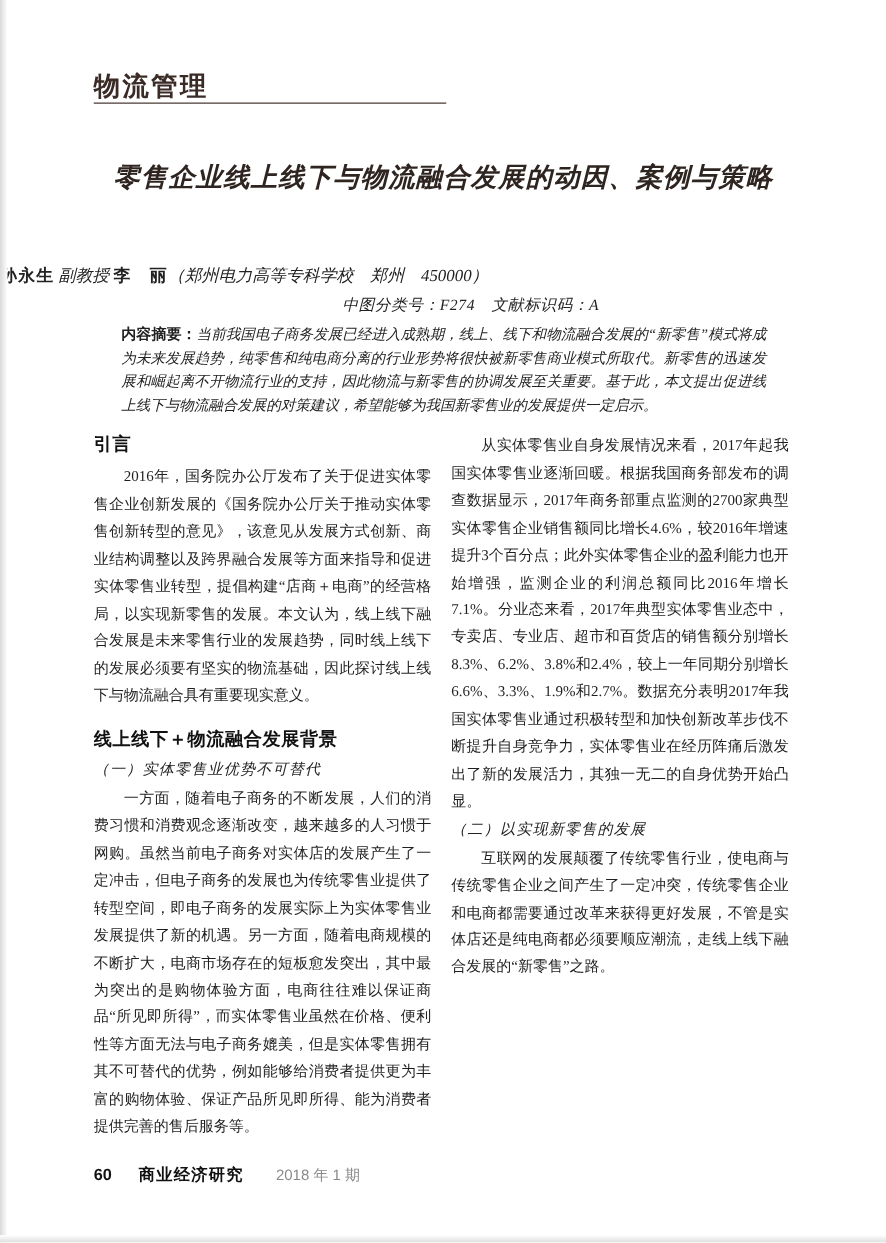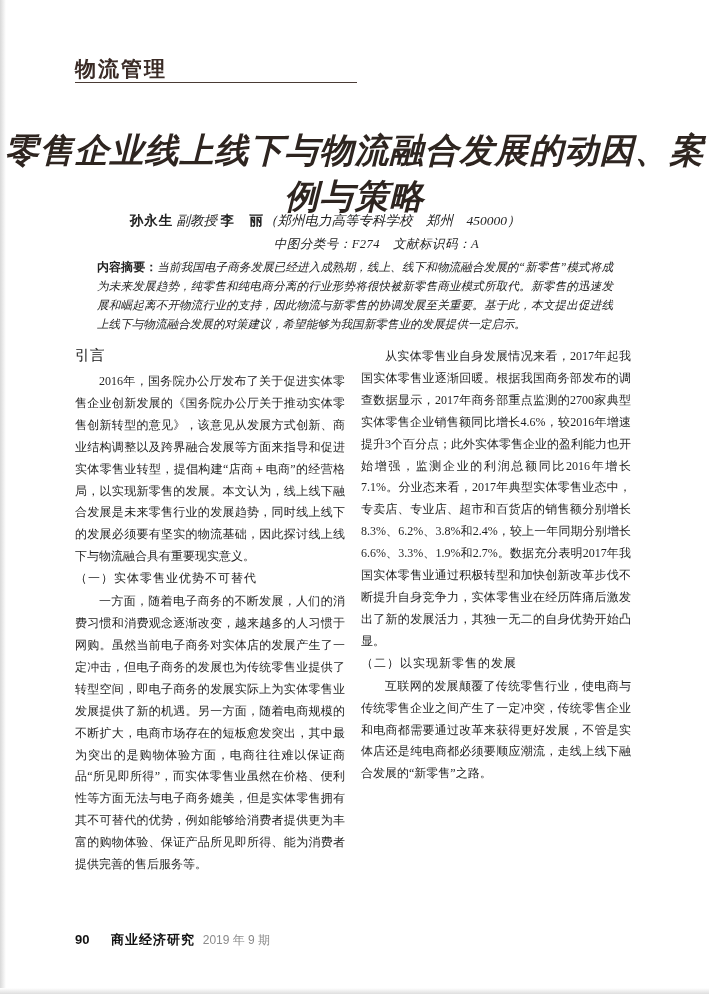--- a/index.html
+++ b/index.html
@@ -34,7 +34,7 @@
     text-align:center;
     font-family:"DejaVu Serif","Liberation Serif",serif;
     font-style:italic;font-weight:bold;
-    font-size:34px;letter-spacing:1px;color:#2e2520;
+    font-size:21px;letter-spacing:1px;color:#2e2520;
   }
 
   .authors{

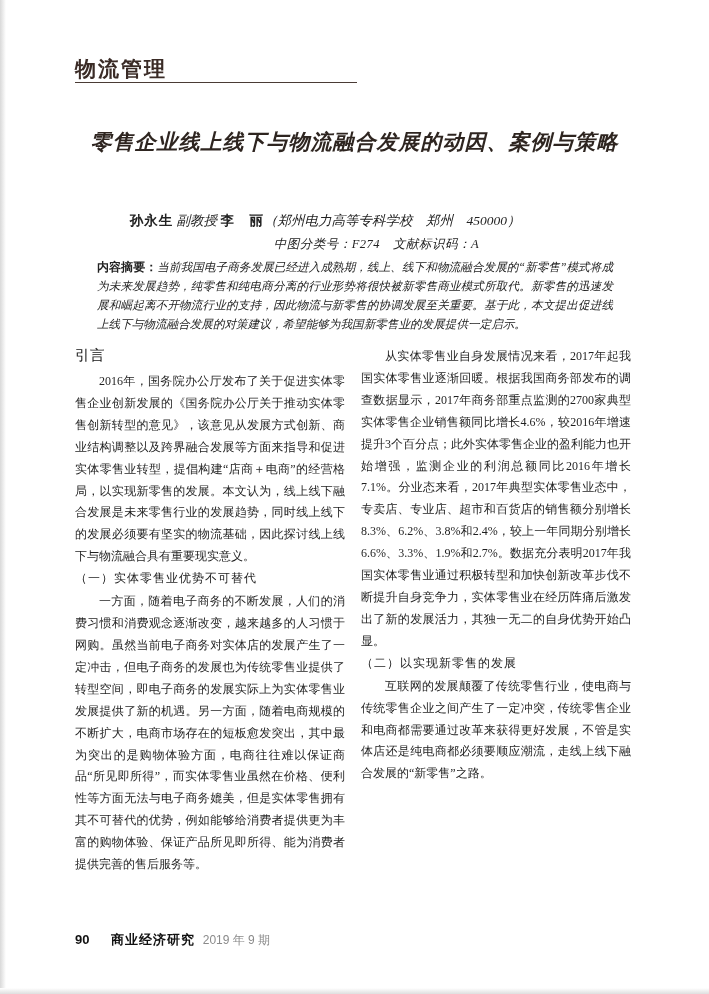--- a/index.html
+++ b/index.html
@@ -38,7 +38,7 @@
   }
 
   .authors{
-    position:absolute;left:0;top:212px;width:650px;text-align:center;
+    position:absolute;left:0;top:212px;width:650px;text-align:left;
     font-size:13.5px;color:#222;font-style:italic;
   }
   .authors b{font-style:normal;font-weight:bold;letter-spacing:1px;}

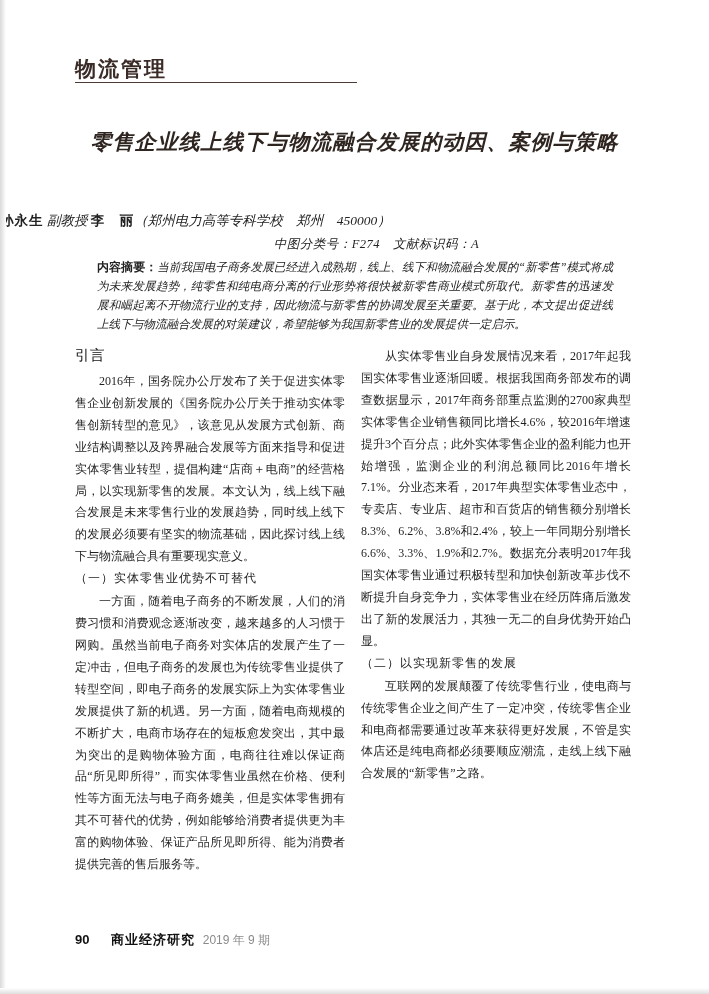--- a/index.html
+++ b/index.html
@@ -69,7 +69,7 @@
 
   .h-major{
     font-family:"Liberation Sans","DejaVu Sans",sans-serif;
-    font-weight:normal;font-size:14.5px;color:#111;
+    font-weight:bold;font-size:14.5px;color:#111;
     margin:0 0 6px 0;letter-spacing:0.5px;
   }
   .h-major.second{margin-top:14px;}

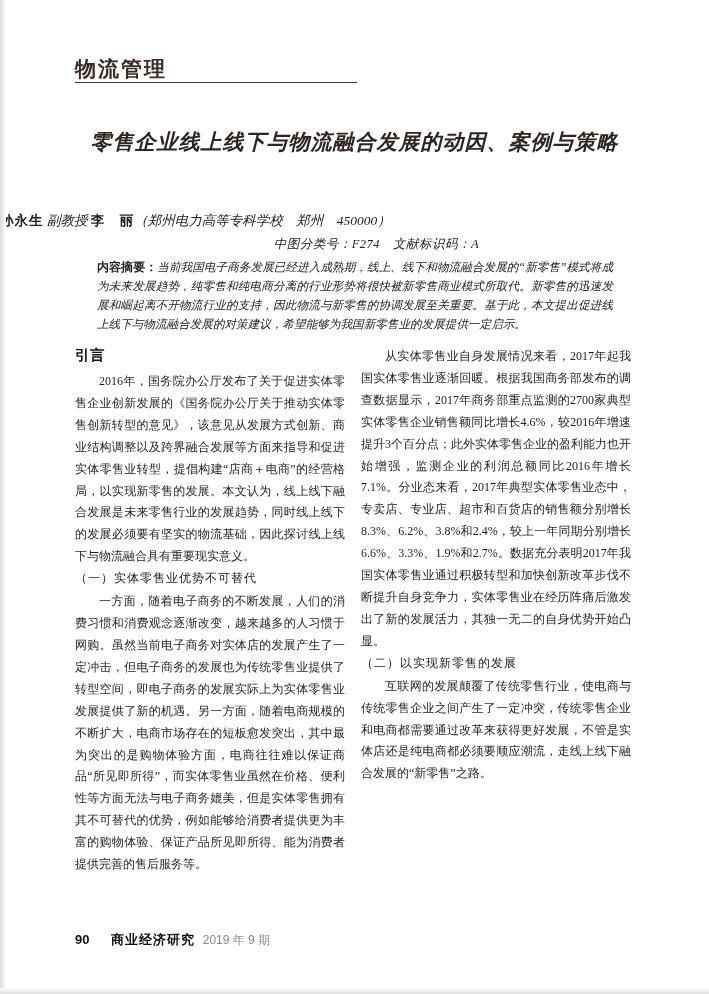--- a/index.html
+++ b/index.html
@@ -118,6 +118,7 @@
     <div class="col">
       <h2 class="h-major">引言</h2>
       <p class="para">2016年，国务院办公厅发布了关于促进实体零售企业创新发展的《国务院办公厅关于推动实体零售创新转型的意见》，该意见从发展方式创新、商业结构调整以及跨界融合发展等方面来指导和促进实体零售业转型，提倡构建“店商＋电商”的经营格局，以实现新零售的发展。本文认为，线上线下融合发展是未来零售行业的发展趋势，同时线上线下的发展必须要有坚实的物流基础，因此探讨线上线下与物流融合具有重要现实意义。</p>
+      <h2 class="h-major second">线上线下＋物流融合发展背景</h2>
       <div class="h-sub">（一）实体零售业优势不可替代</div>
       <p class="para">一方面，随着电子商务的不断发展，人们的消费习惯和消费观念逐渐改变，越来越多的人习惯于网购。虽然当前电子商务对实体店的发展产生了一定冲击，但电子商务的发展也为传统零售业提供了转型空间，即电子商务的发展实际上为实体零售业发展提供了新的机遇。另一方面，随着电商规模的不断扩大，电商市场存在的短板愈发突出，其中最为突出的是购物体验方面，电商往往难以保证商品“所见即所得”，而实体零售业虽然在价格、便利性等方面无法与电子商务媲美，但是实体零售拥有其不可替代的优势，例如能够给消费者提供更为丰富的购物体验、保证产品所见即所得、能为消费者提供完善的售后服务等。</p>
     </div>

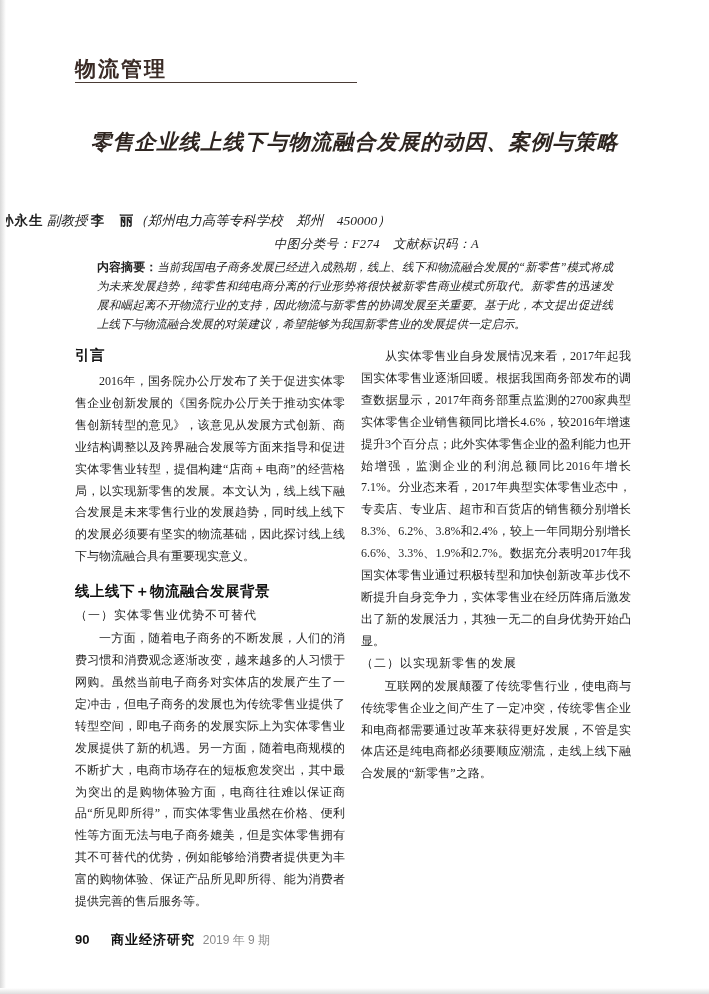--- a/index.html
+++ b/index.html
@@ -74,7 +74,7 @@
   }
   .h-major.second{margin-top:14px;}
   .h-sub{
-    font-size:12px;color:#222;
+    font-size:12px;color:#222;font-style:italic;
     margin:2px 0 4px 0;letter-spacing:1px;
   }
   .para{

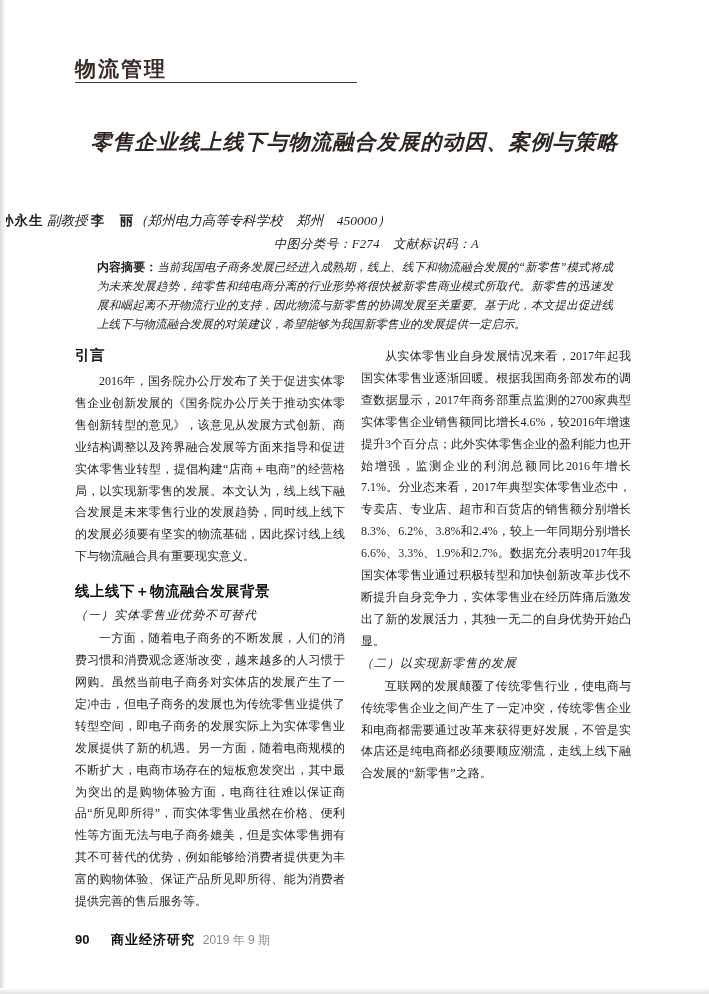--- a/index.html
+++ b/index.html
@@ -131,7 +131,7 @@
   </div>
 
   <div class="footer">
-    <span class="pn">90</span>
+    <span class="pn">60</span>
     <span class="jn">商业经济研究</span>
     <span class="iss">2019 年 9 期</span>
   </div>

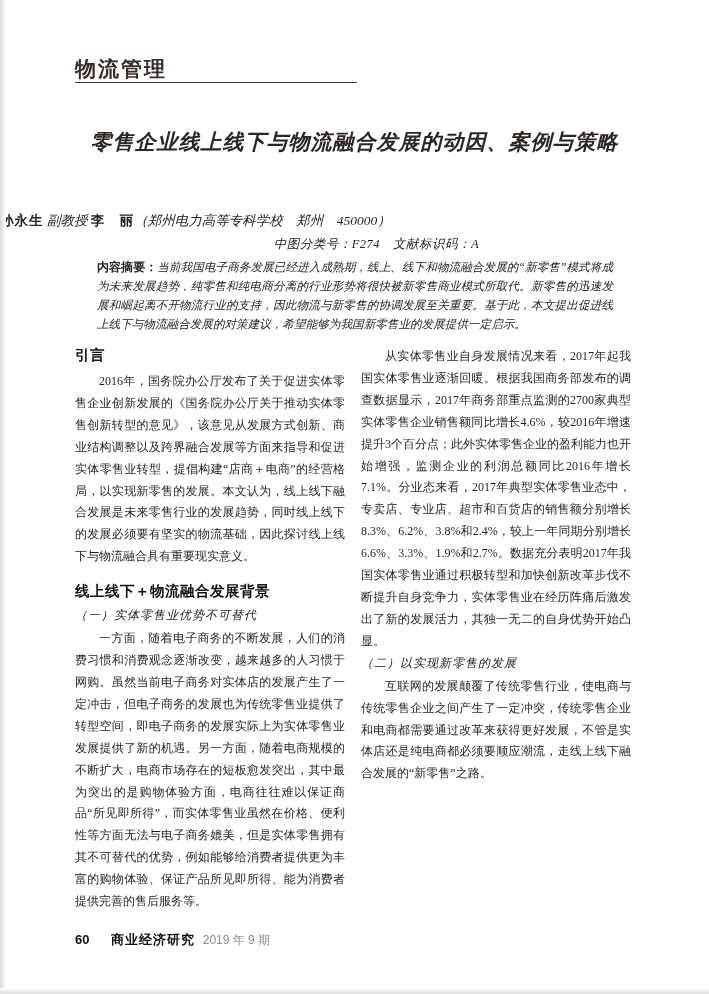--- a/index.html
+++ b/index.html
@@ -88,7 +88,7 @@
     font-family:"Liberation Sans","DejaVu Sans",sans-serif;font-size:13px;
   }
   .footer .pn{font-weight:bold;color:#111;margin-right:18px;}
-  .footer .jn{font-weight:bold;color:#111;margin-right:4px;letter-spacing:1px;}
+  .footer .jn{font-weight:bold;color:#111;margin-right:22px;letter-spacing:1px;}
   .footer .iss{color:#8a8a8a;font-size:12px;}
 </style>
 </head>

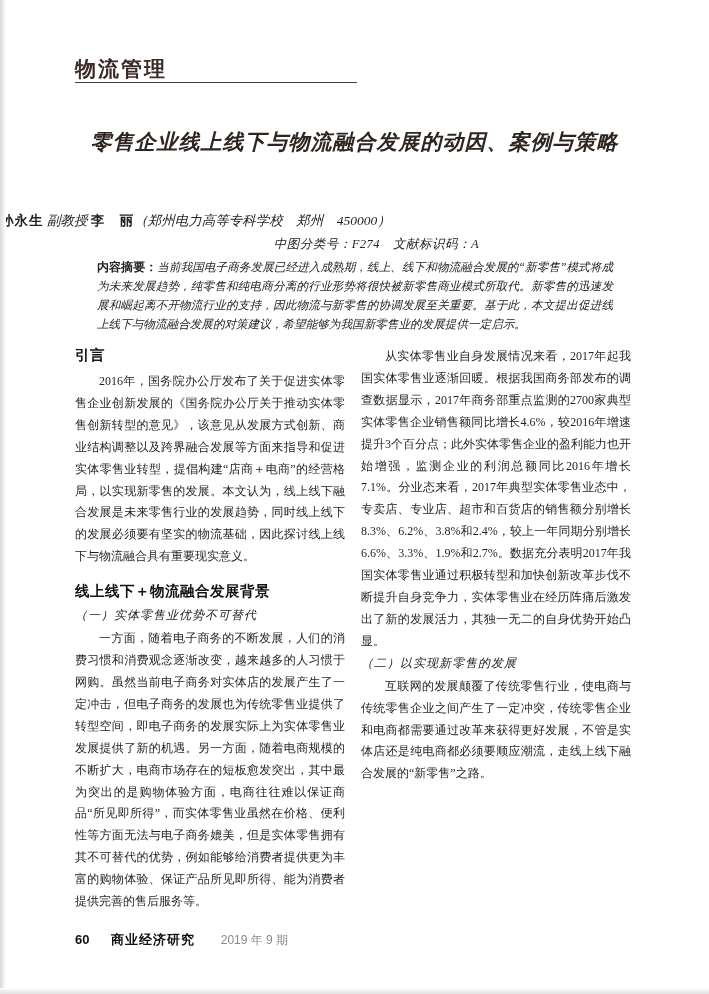--- a/index.html
+++ b/index.html
@@ -133,7 +133,7 @@
   <div class="footer">
     <span class="pn">60</span>
     <span class="jn">商业经济研究</span>
-    <span class="iss">2019 年 9 期</span>
+    <span class="iss">2018 年 1 期</span>
   </div>
 
   <div class="edge-left"></div>

